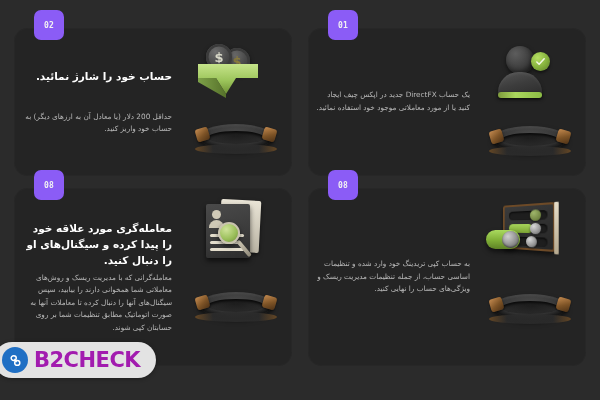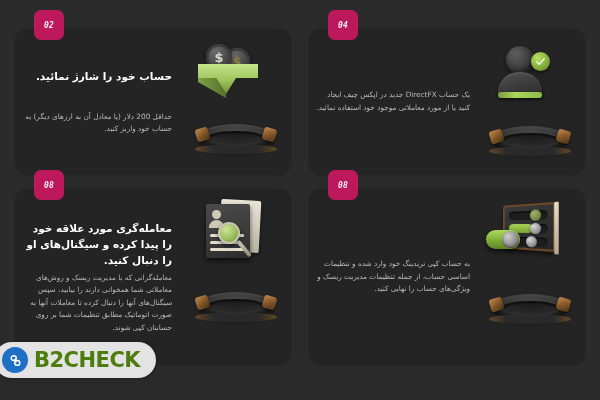--- a/index.html
+++ b/index.html
@@ -51,7 +51,7 @@
     top: -18px;
     width: 30px;
     height: 30px;
-    background: #be185d;
+    background: #8b5cf6;
     border-radius: 7px 7px 7px 7px;
     display: flex;
     align-items: center;
@@ -61,7 +61,6 @@
     font-weight: bold;
     letter-spacing: .3px;
     font-family: "DejaVu Sans Mono", "Liberation Mono", monospace;
-    font-style: italic;
   }
   .card.c1 .badge,
   .card.c3 .badge { right: 228px; }

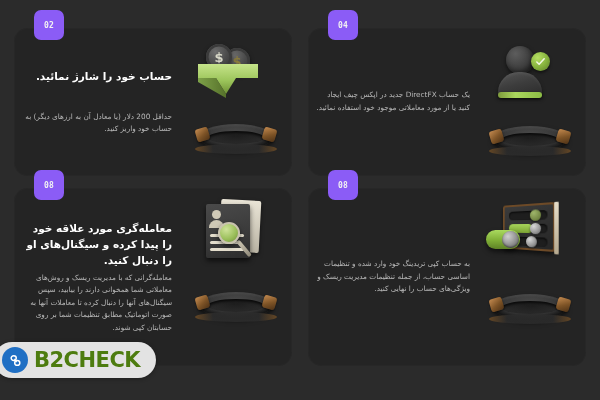--- a/index.html
+++ b/index.html
@@ -375,7 +375,7 @@
   <div class="grid">
 
     <div class="card c1">
-      <div class="badge">04</div>
+      <div class="badge">01</div>
       <div class="card-inner">
         <div class="art">
           <div class="scene">

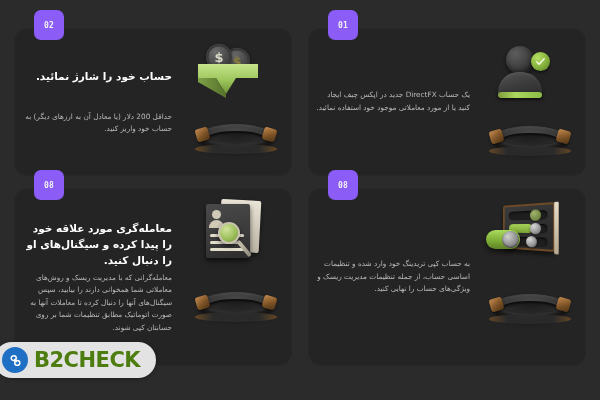--- a/index.html
+++ b/index.html
@@ -360,7 +360,7 @@
   }
   .wm-mark svg { width: 17px; height: 17px; display: block; }
   .wm-text {
-    color: #4d7c0f;
+    color: #a21caf;
     font-weight: bold;
     font-size: 21px;
     letter-spacing: -0.5px;

